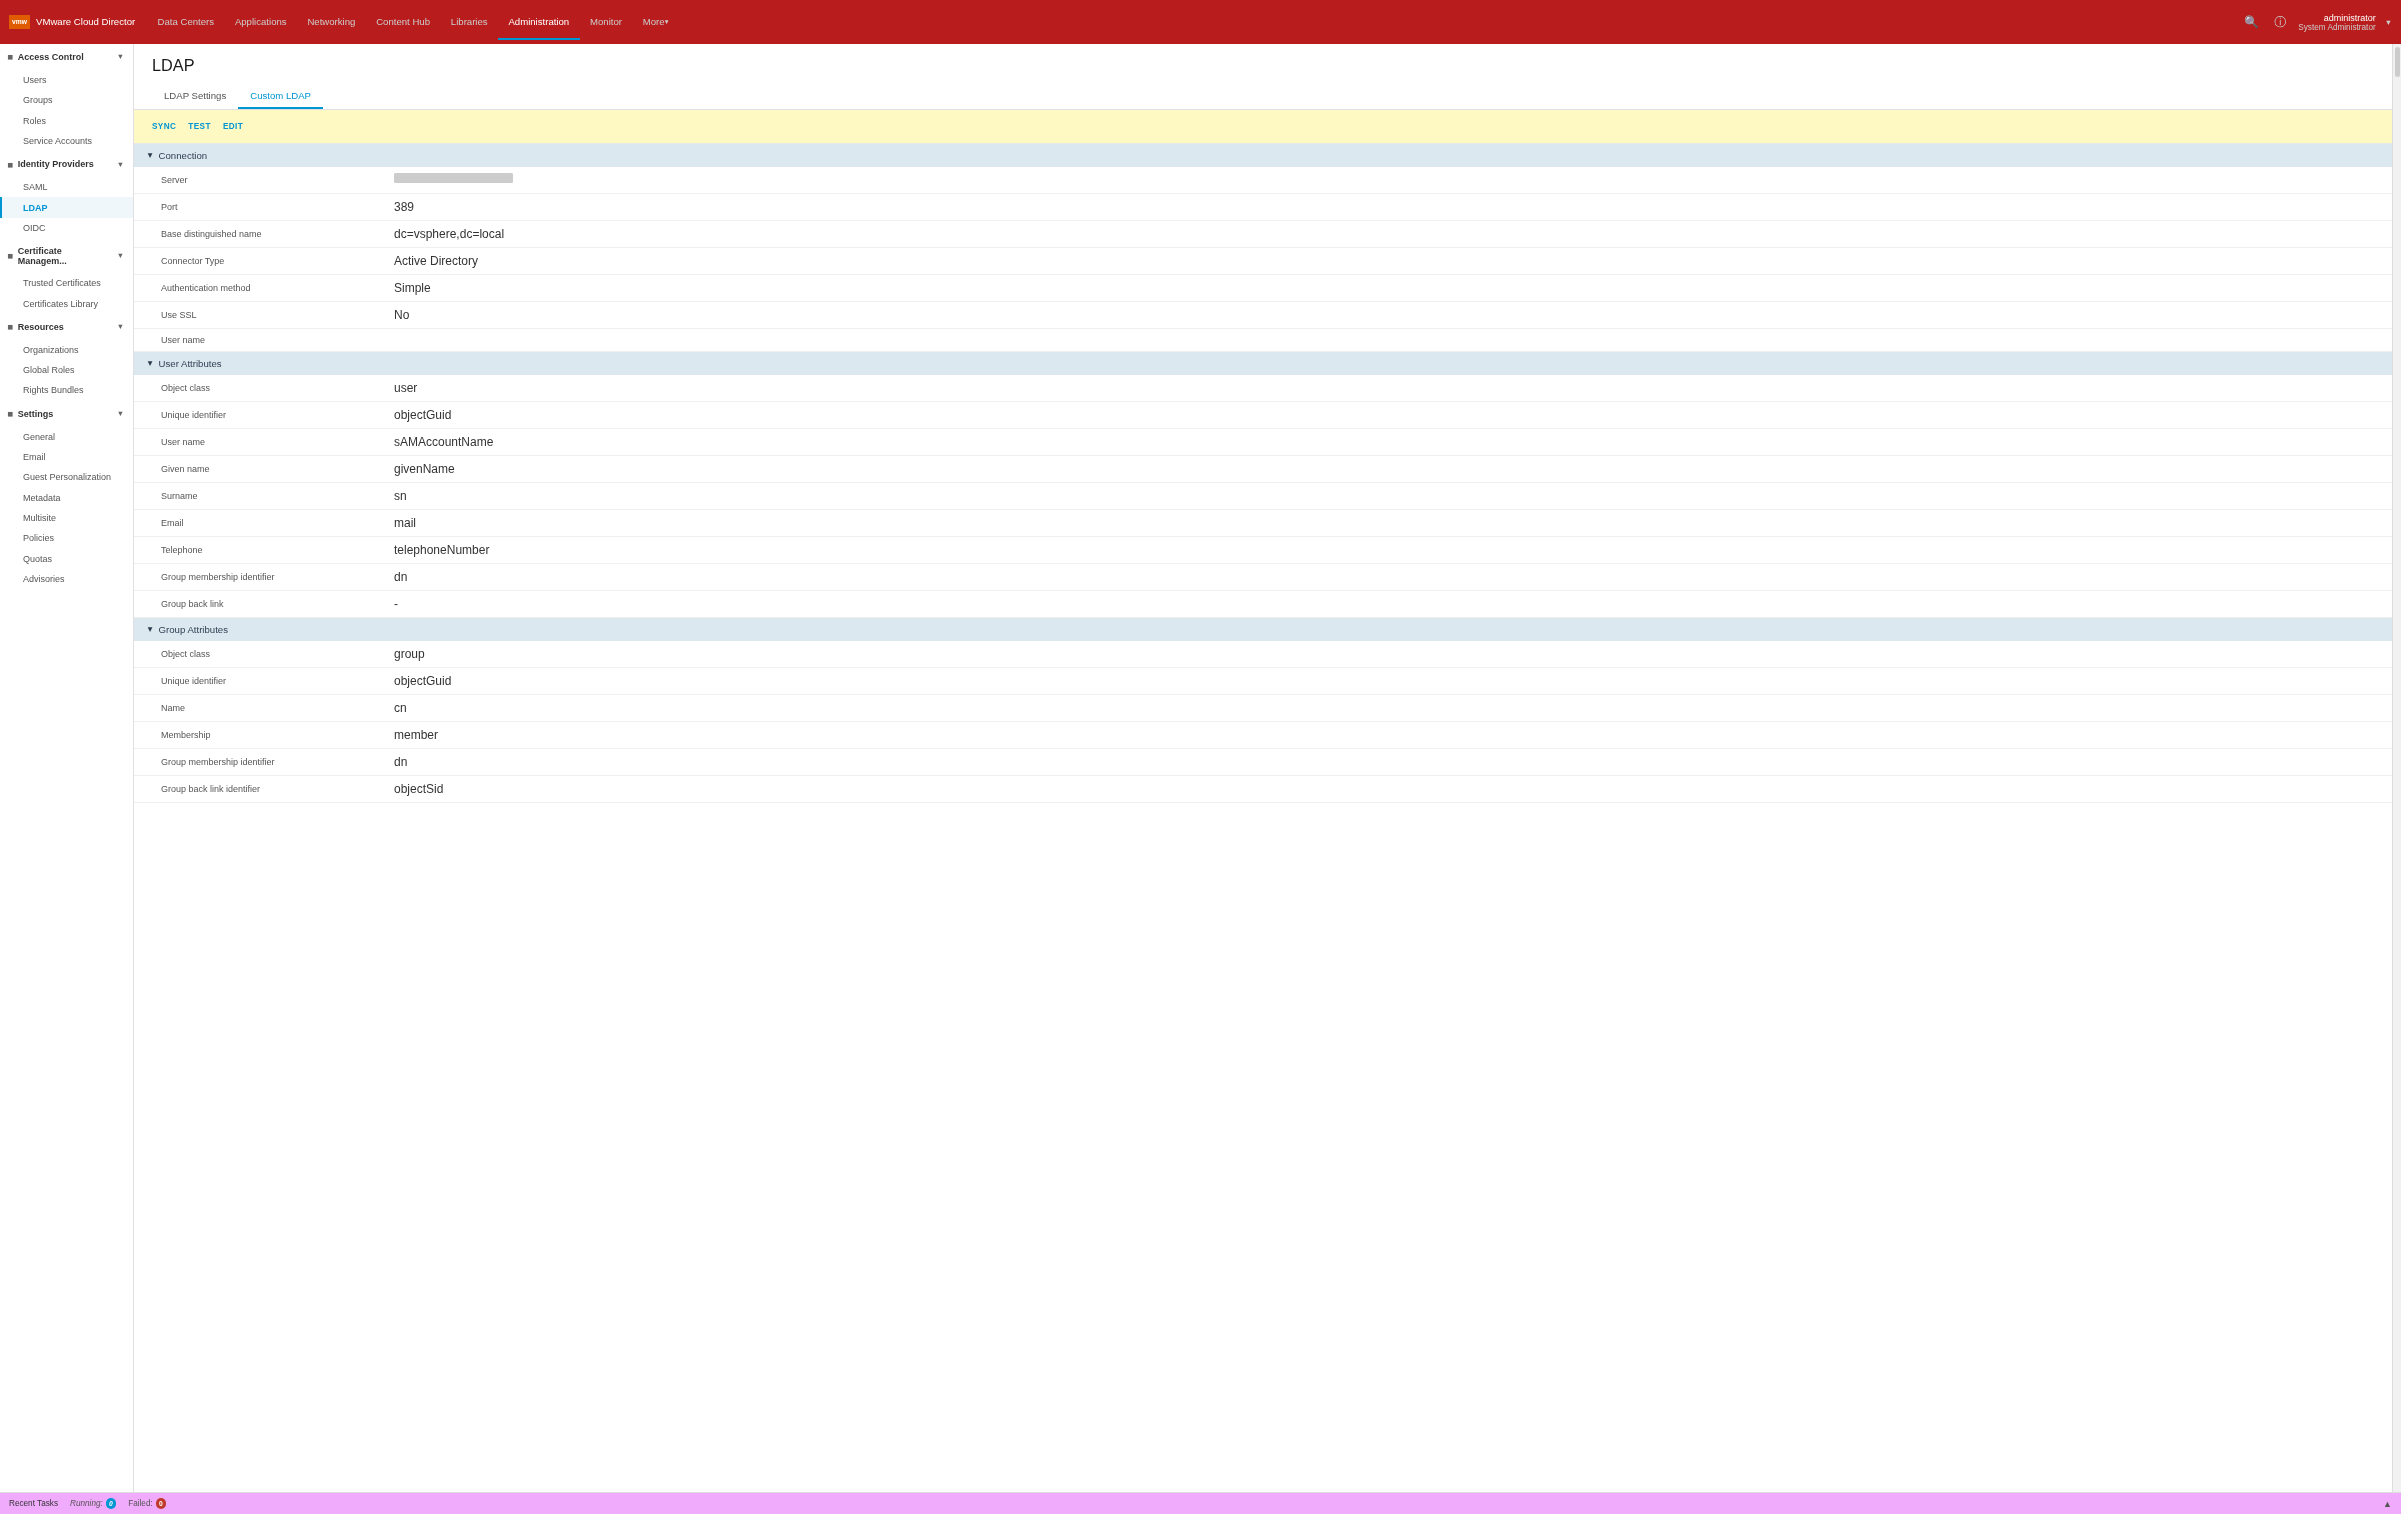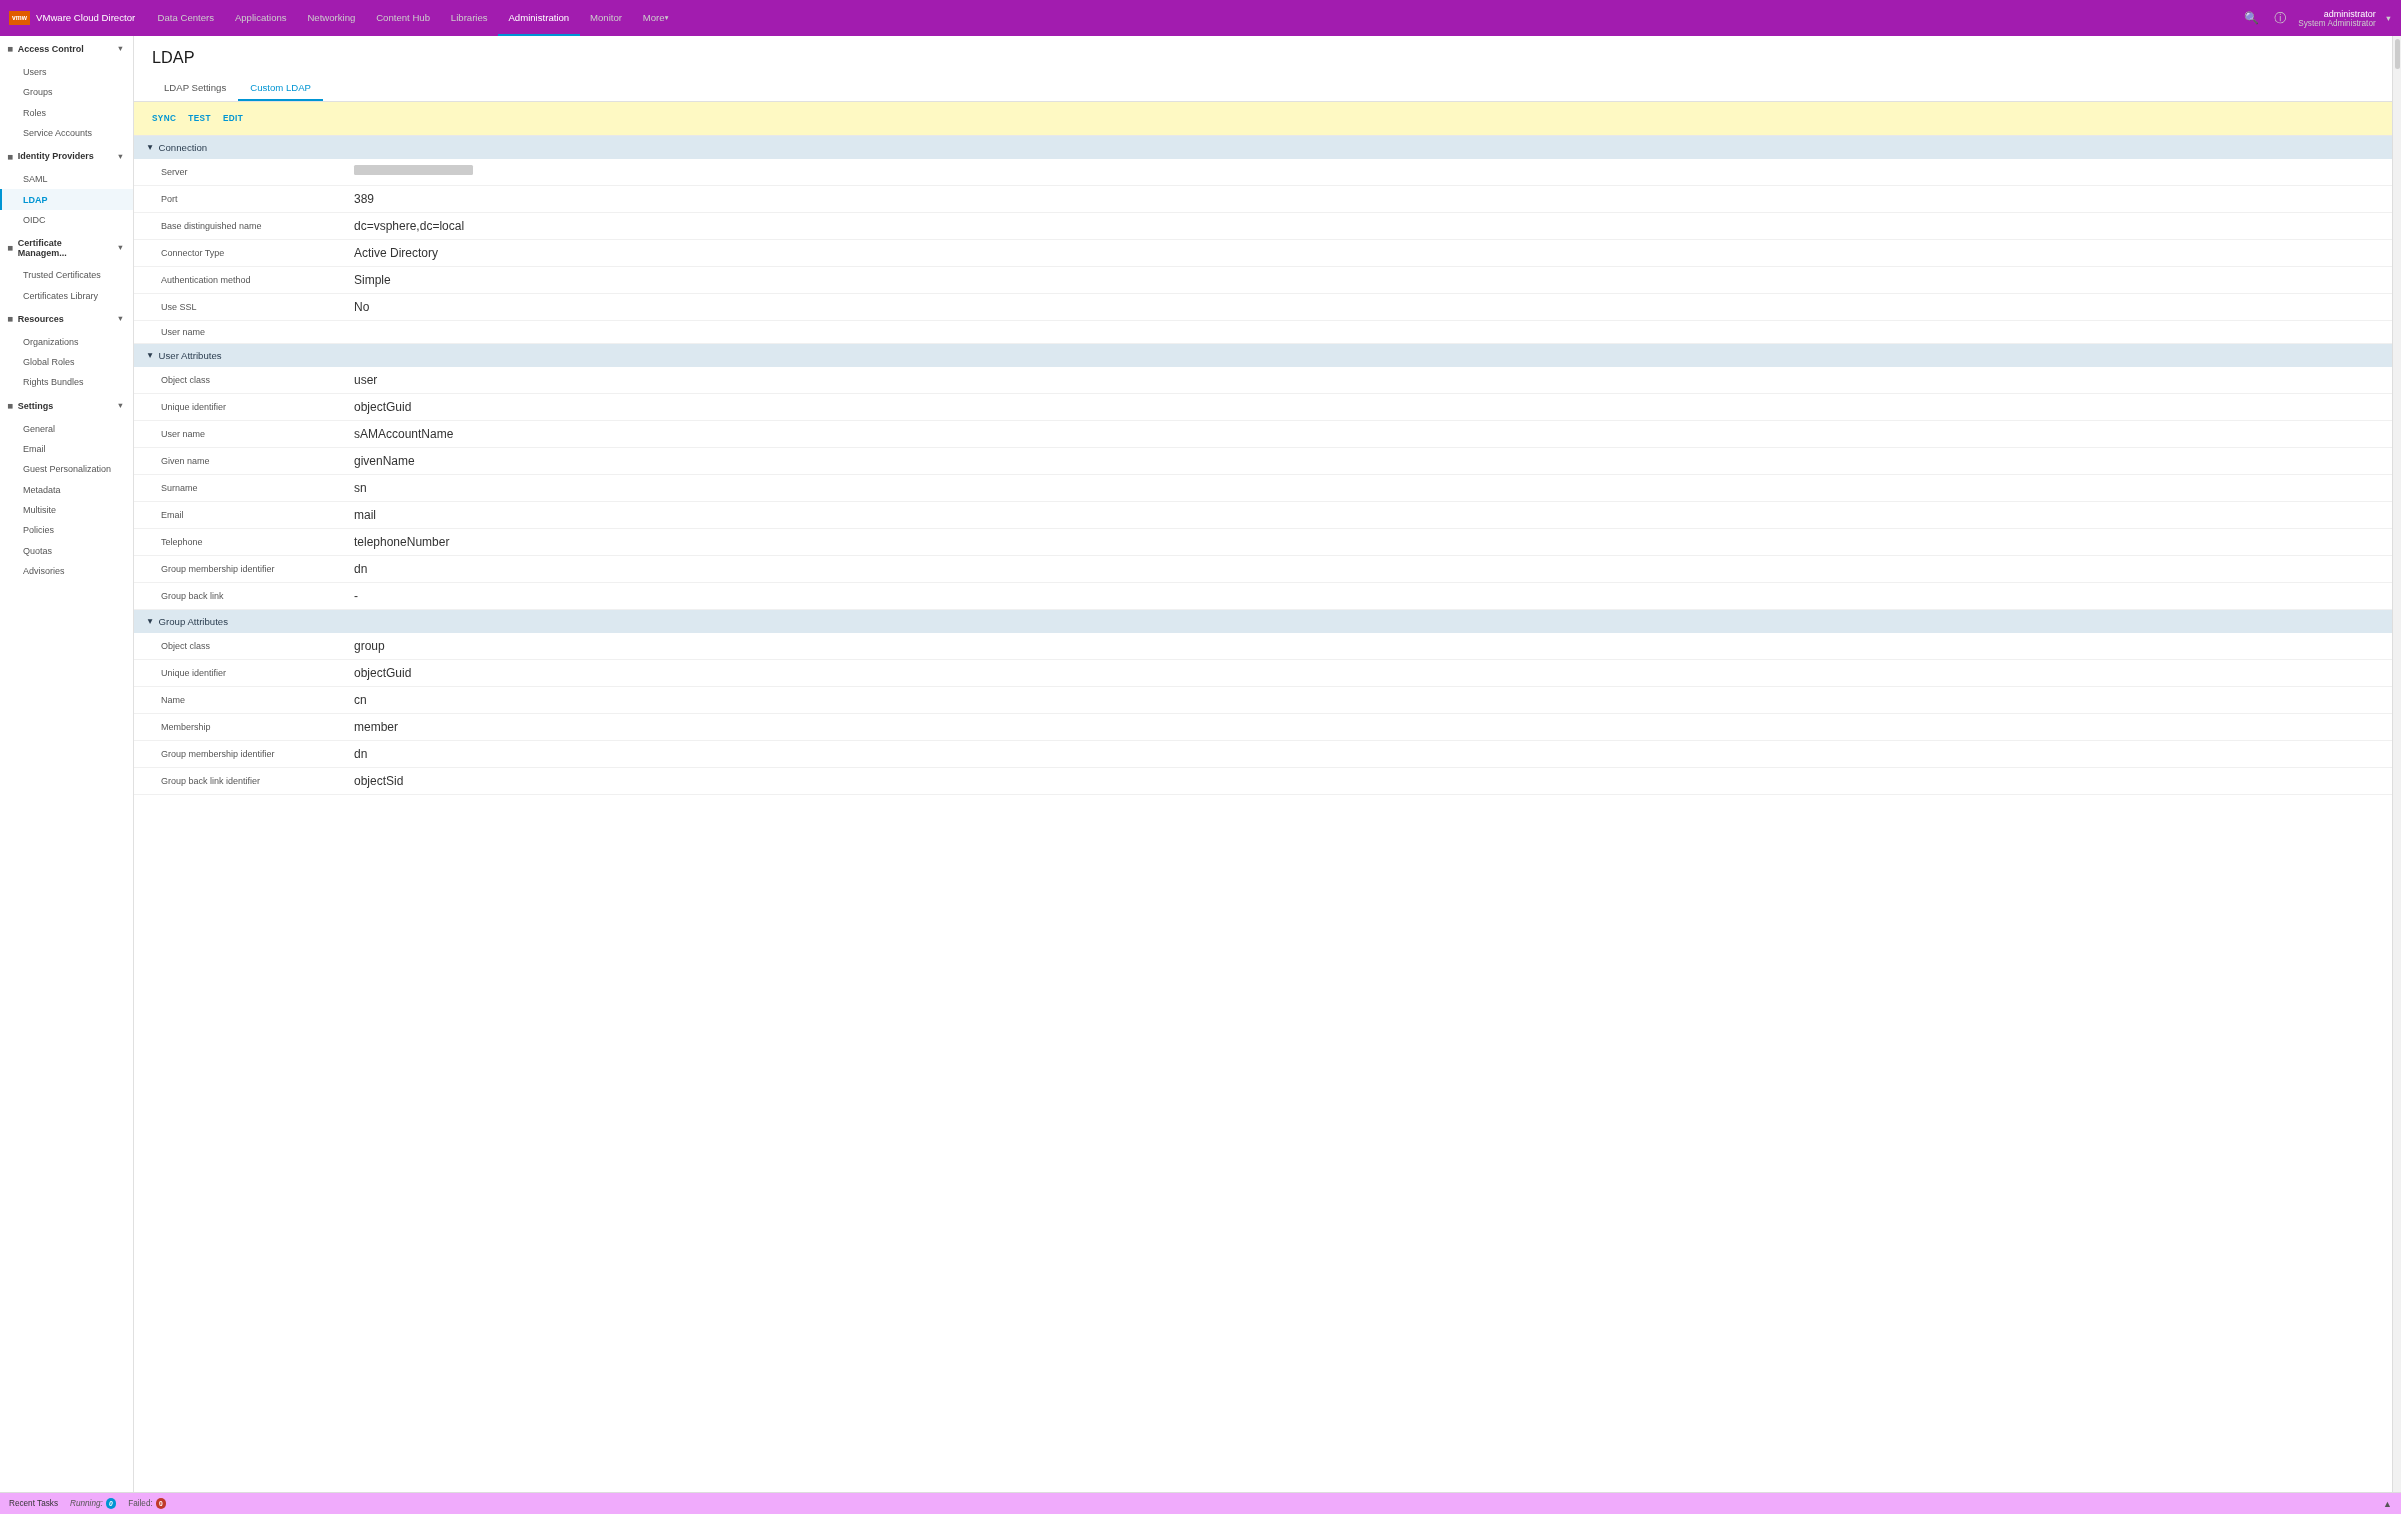--- a/index.html
+++ b/index.html
@@ -6,7 +6,7 @@
     body { font-family: -apple-system, BlinkMacSystemFont, 'Segoe UI', Arial, sans-serif; font-size: 9.6px; background: #f5f5f5; color: #333; height: 100vh; display: flex; flex-direction: column; overflow: hidden; }
 
     
-    .top-nav { background: #a21caf; color: #fff; display: flex; align-items: center; height: 36px; padding: 0 9px; flex-shrink: 0; }
+    .top-nav { background: #b91c1c; color: #fff; display: flex; align-items: center; height: 44px; padding: 0 9px; flex-shrink: 0; }
     .vmware-logo { display: flex; align-items: center; gap: 6px; margin-right: 12px; }
     .vmware-logo .logo-box { background: #e05c00; width: 21px; height: 13.4px; display: flex; align-items: center; justify-content: center; font-size: 6.7px; font-weight: bold; color: #fff; }
     .vmware-logo .product-name { font-size: 9.6px; color: #fff; white-space: nowrap; }

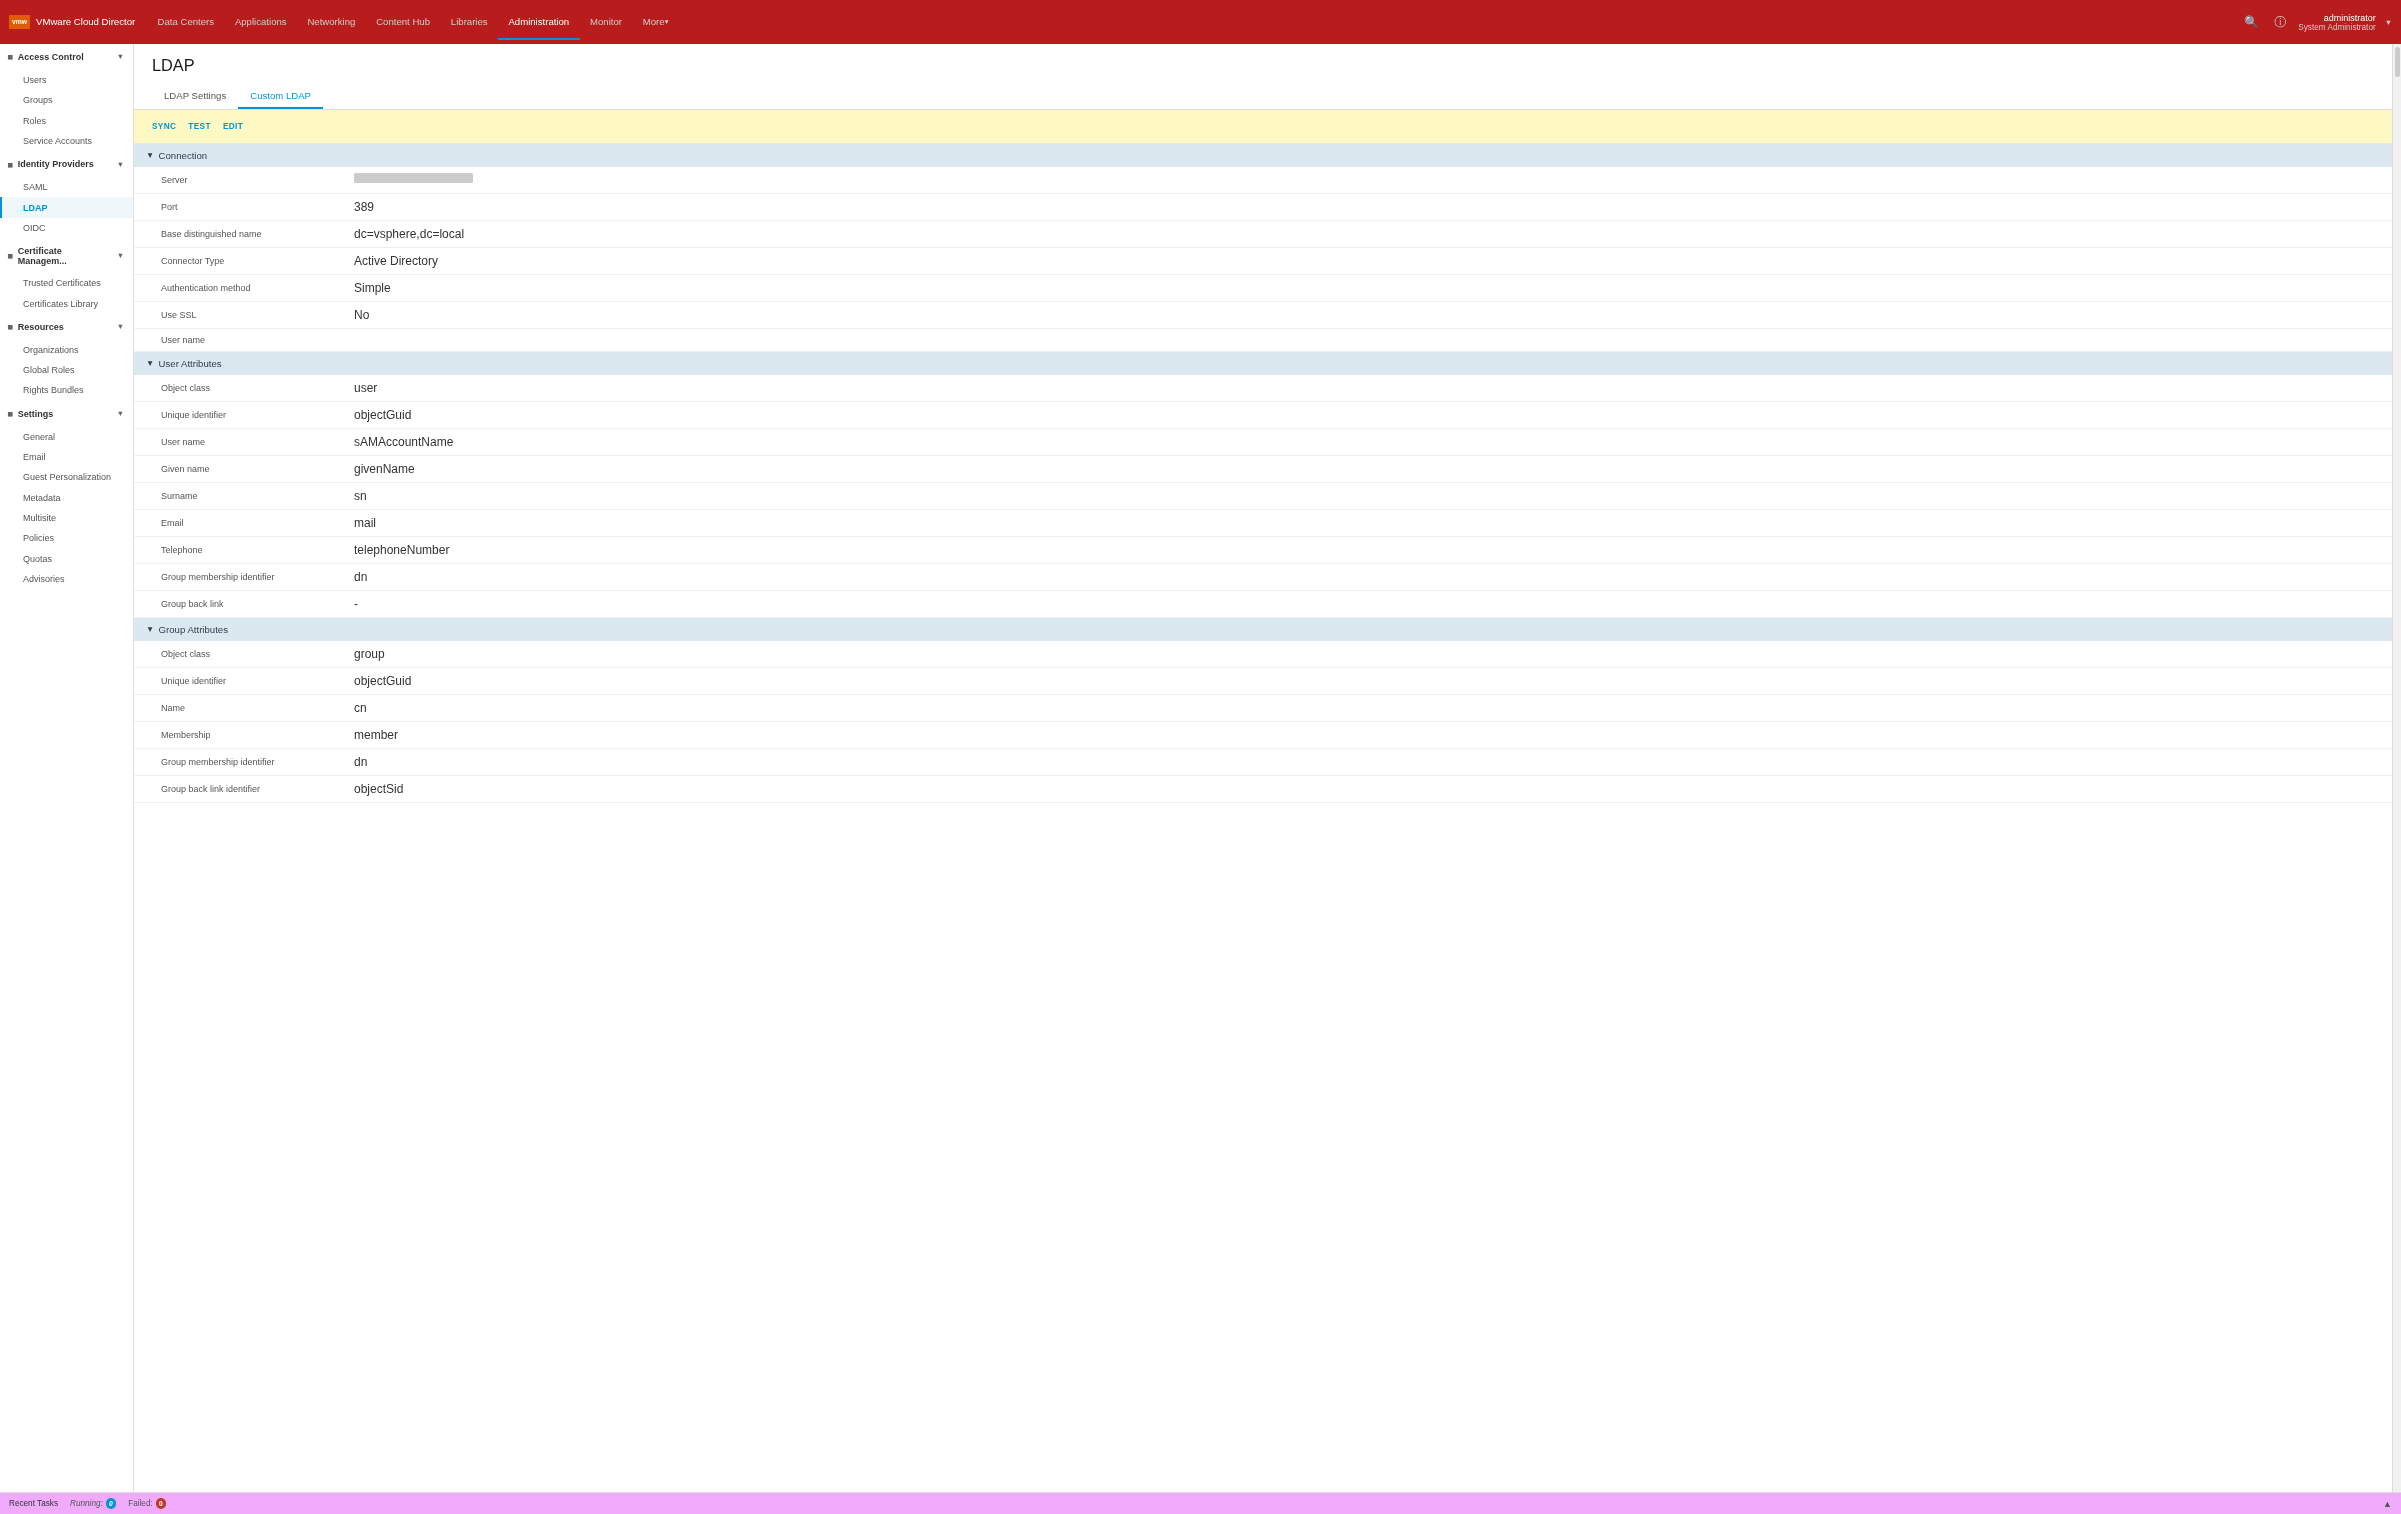--- a/index.html
+++ b/index.html
@@ -61,7 +61,7 @@
 
     .section-block { }
     .section-row-header { background: #dce8f0; padding: 6px 12px; font-size: 9.6px; font-weight: 500; color: #2c3e50; display: flex; align-items: center; gap: 4.5px; }
-    .field-row { display: flex; border-bottom: 0.7px solid #f0f0f0; align-items: center; }
+    .field-row { display: flex; border-bottom: 0.7px solid #f0f0f0; align-items: center; gap: 40px; }
     .field-label { width: 208px; padding: 6px 12px 6px 27px; font-size: 9px; color: #555; flex-shrink: 0; }
     .field-value { padding: 6px 12px; font-size: 12px; color: #333; flex: 1; }
   </style>

